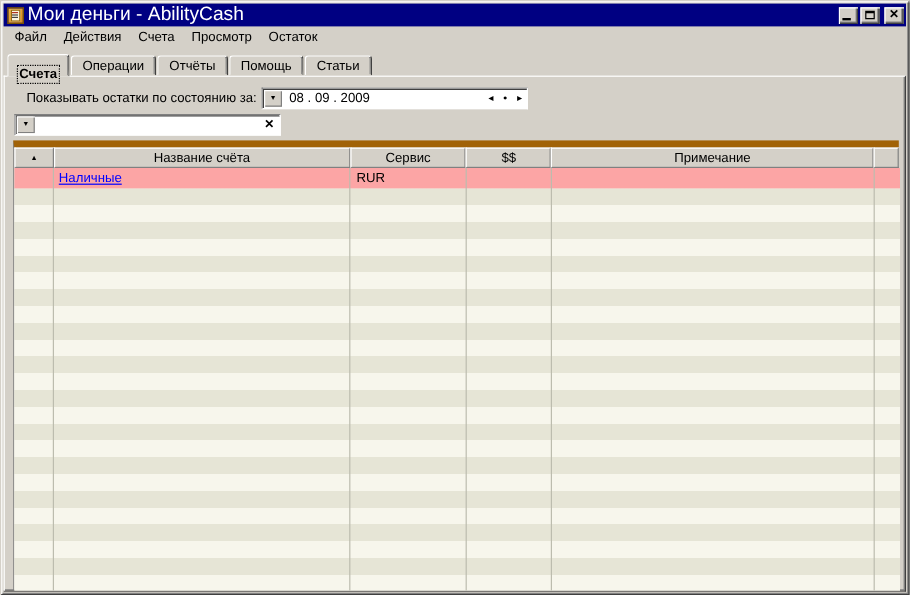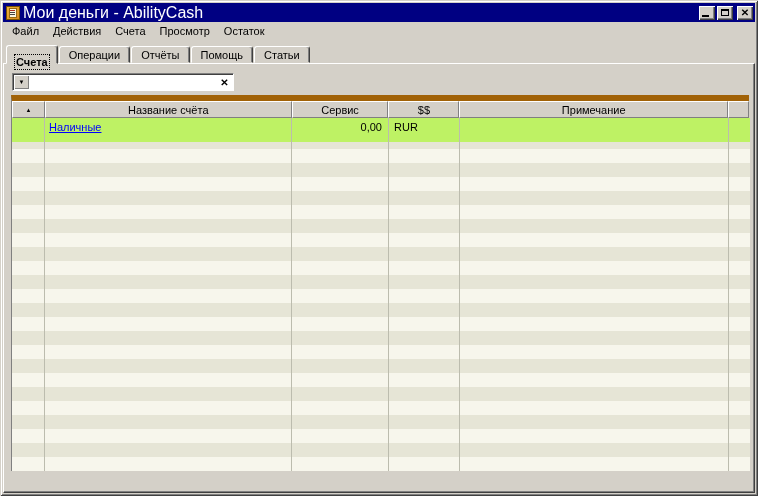--- a/index.html
+++ b/index.html
@@ -179,6 +179,24 @@
 
   <div class="tabpanel">
 
+    <div class="filter-row">
+      <div class="filter-label">Показывать остатки по состоянию за:</div>
+      <div class="field">
+        <div class="dd-btn">
+          <span>▼</span>
+        </div>
+        <div class="field-value">08 . 09 . 2009</div>
+        <div class="spin-btn">
+          <span>◄</span>
+        </div>
+        <div class="spin-btn dot">
+          <span>●</span>
+        </div>
+        <div class="spin-btn">
+          <span>►</span>
+        </div>
+      </div>
+    </div>
 
     <div class="filter-row">
       <div class="field">

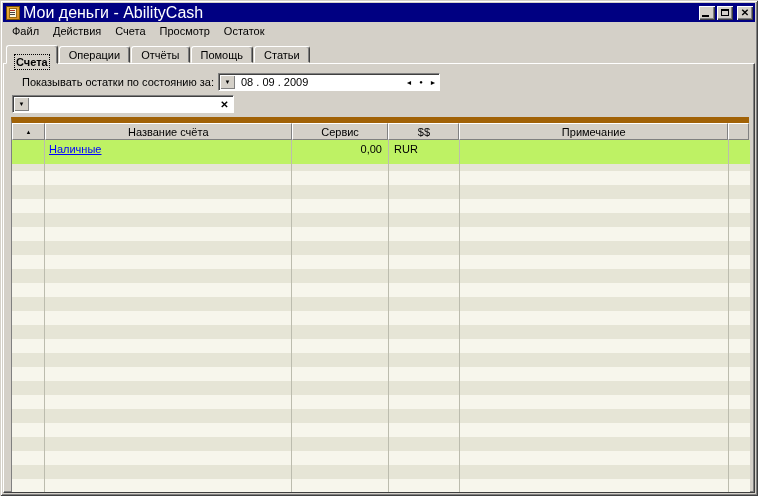--- a/index.html
+++ b/index.html
@@ -111,7 +111,7 @@
   .th.sort{ justify-content:center; font-size:6px; }
   .c0{width:33px} .c1{width:247px} .c2{width:97px} .c3{width:71px} .c4{width:269px} .c5{width:21px}
   .tbody{ position:relative; height:353px; width:738px; background:#f7f6ec; }
-  .data-row{ display:flex; height:24px; background:#bef264; position:relative; z-index:1;}
+  .data-row{ display:flex; height:17px; background:#fca5a5; position:relative; z-index:1;}
   .td{ height:17px; display:flex; align-items:center; overflow:hidden; white-space:nowrap; }
   .td.name{ padding-left:4px; }
   .td.balance{ justify-content:flex-end; padding-right:7px; }

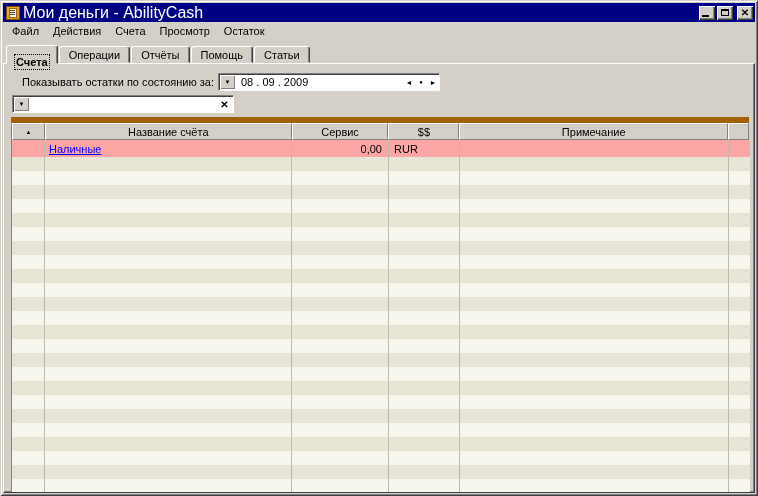--- a/index.html
+++ b/index.html
@@ -227,7 +227,6 @@
           <div class="td name c1">
             <span class="acct-link">Наличные</span>
           </div>
-          <div class="td balance c2">0,00</div>
           <div class="td currency c3">RUR</div>
           <div class="td c4"></div>
           <div class="td c5"></div>

